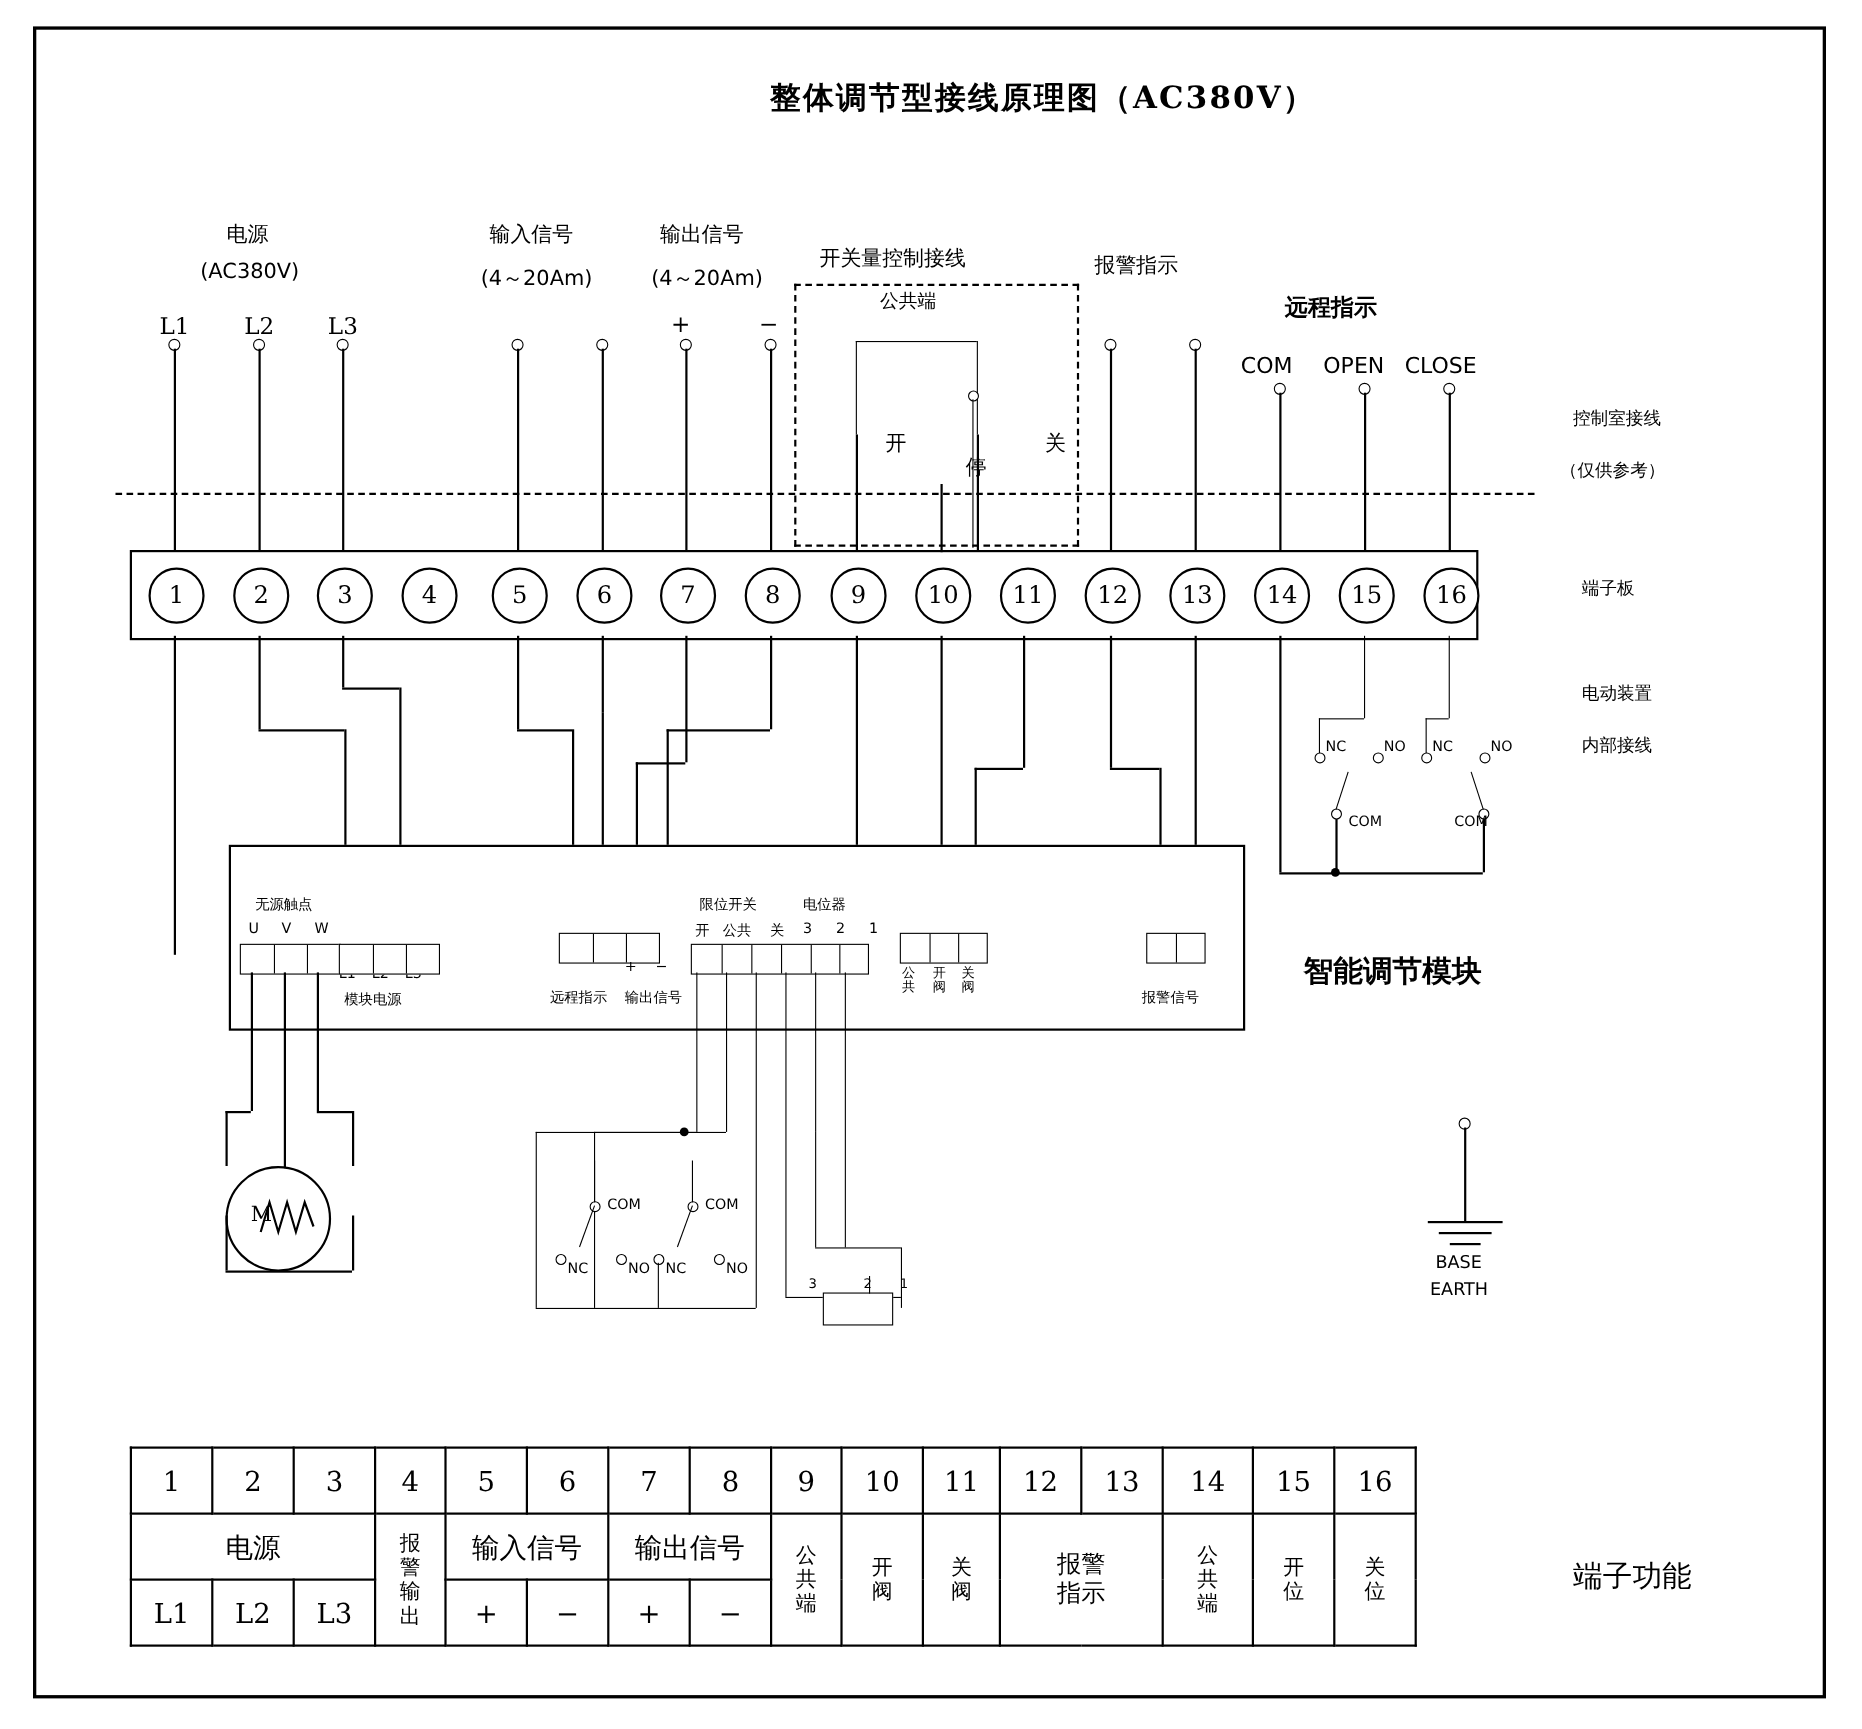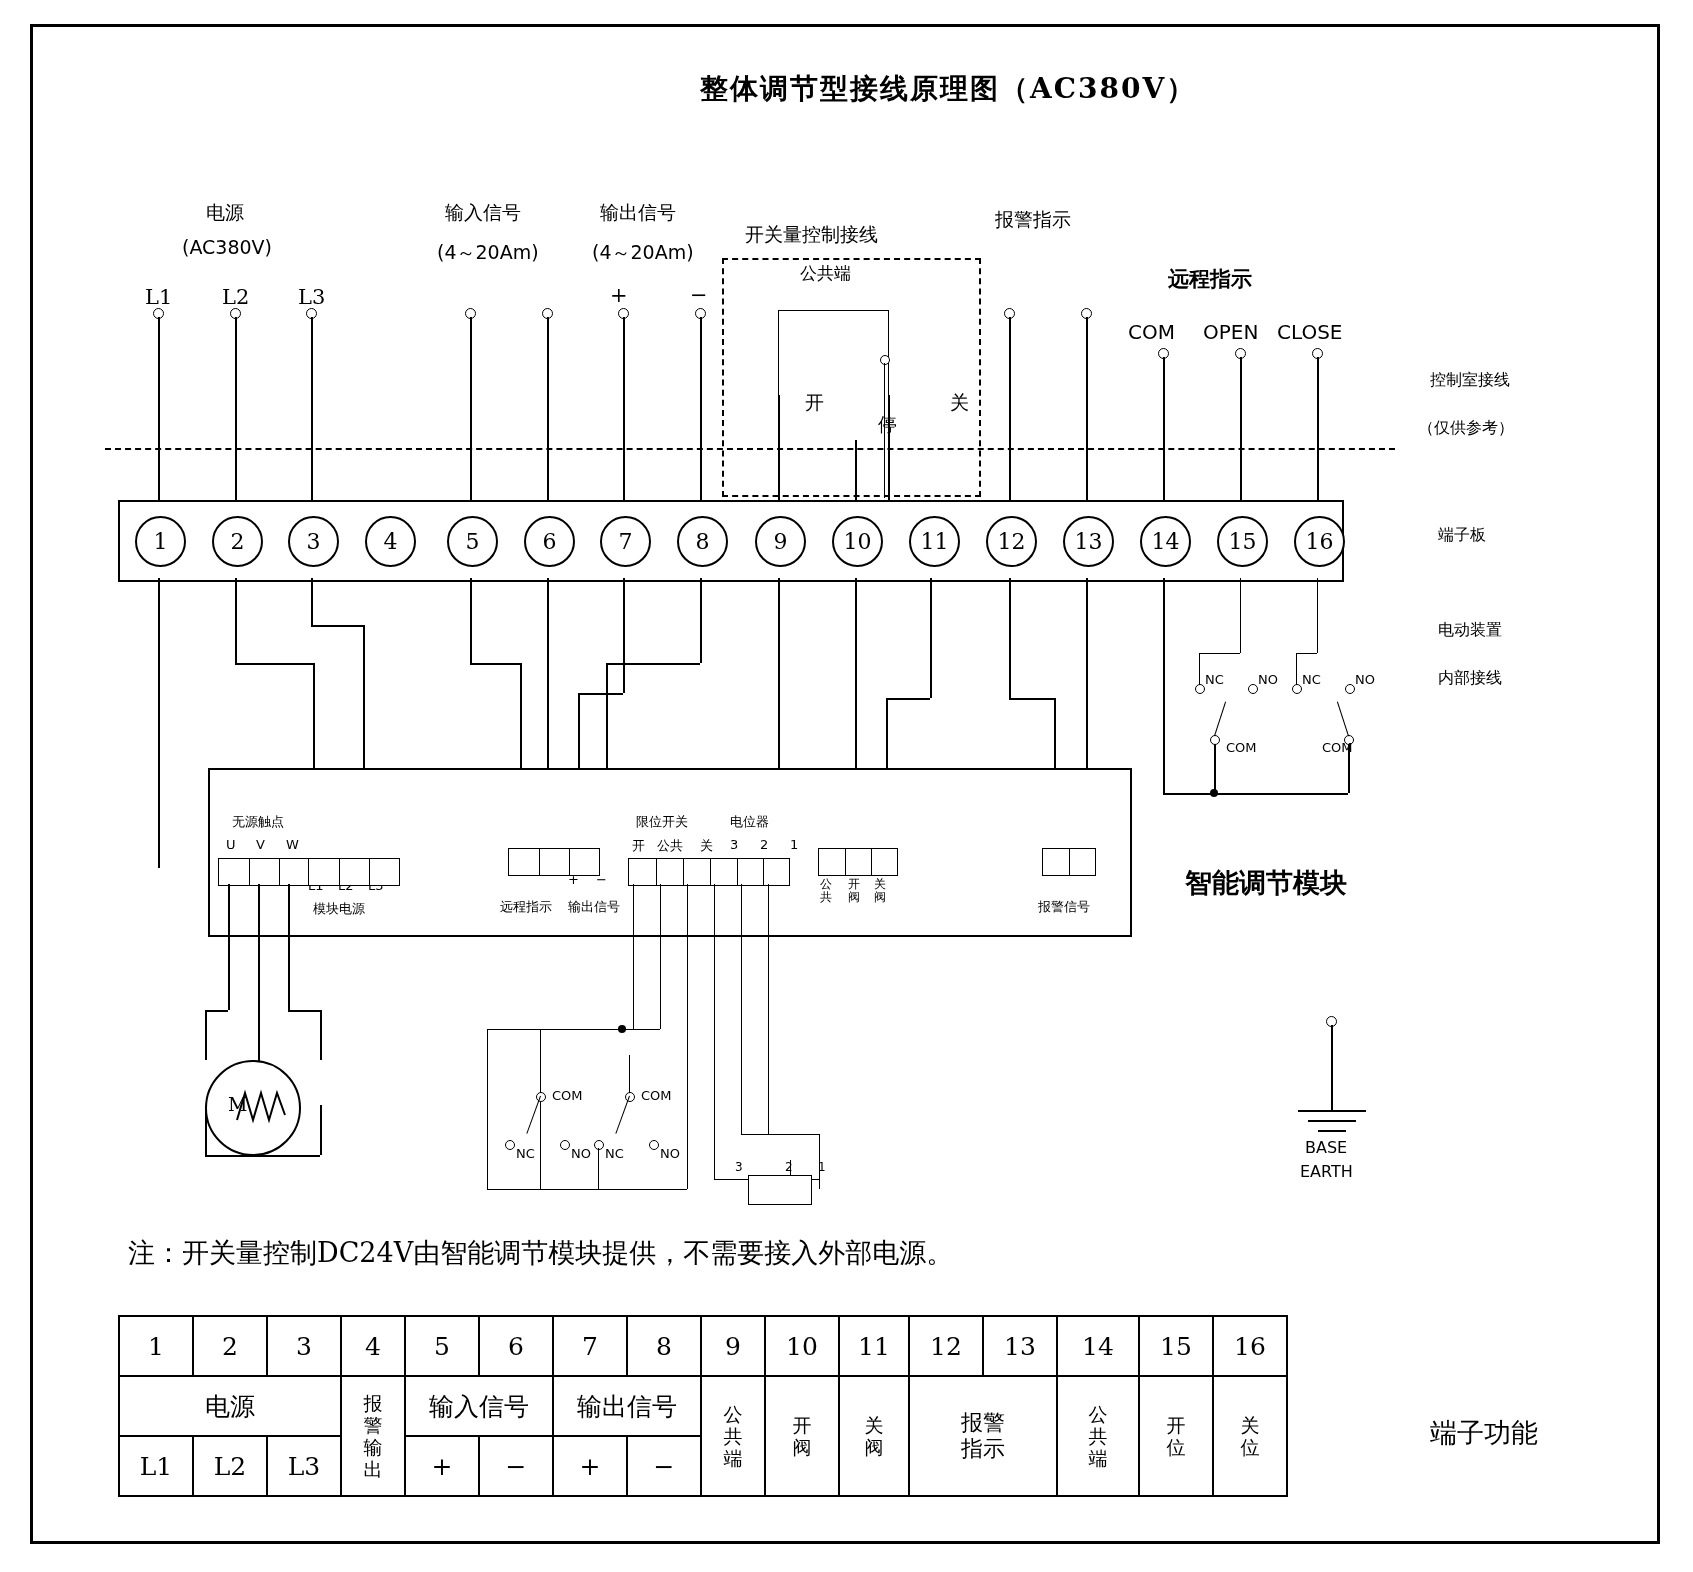--- a/index.html
+++ b/index.html
@@ -50,7 +50,7 @@
   <div class="lbl" style="left:592px;top:240px;">(4～20Am)</div>
 
   <div class="lbl" style="left:745px;top:222px;">开关量控制接线</div>
-  <div class="lbl" style="left:995px;top:207px;">报警指示</div>
+  <div class="lbl" style="left:995px;top:228px;">报警指示</div>
   <div class="lbl bold" style="left:1168px;top:265px;font-size:21px;">远程指示</div>
 
   <div class="lbl-serif" style="left:145px;top:285px;">L1</div>

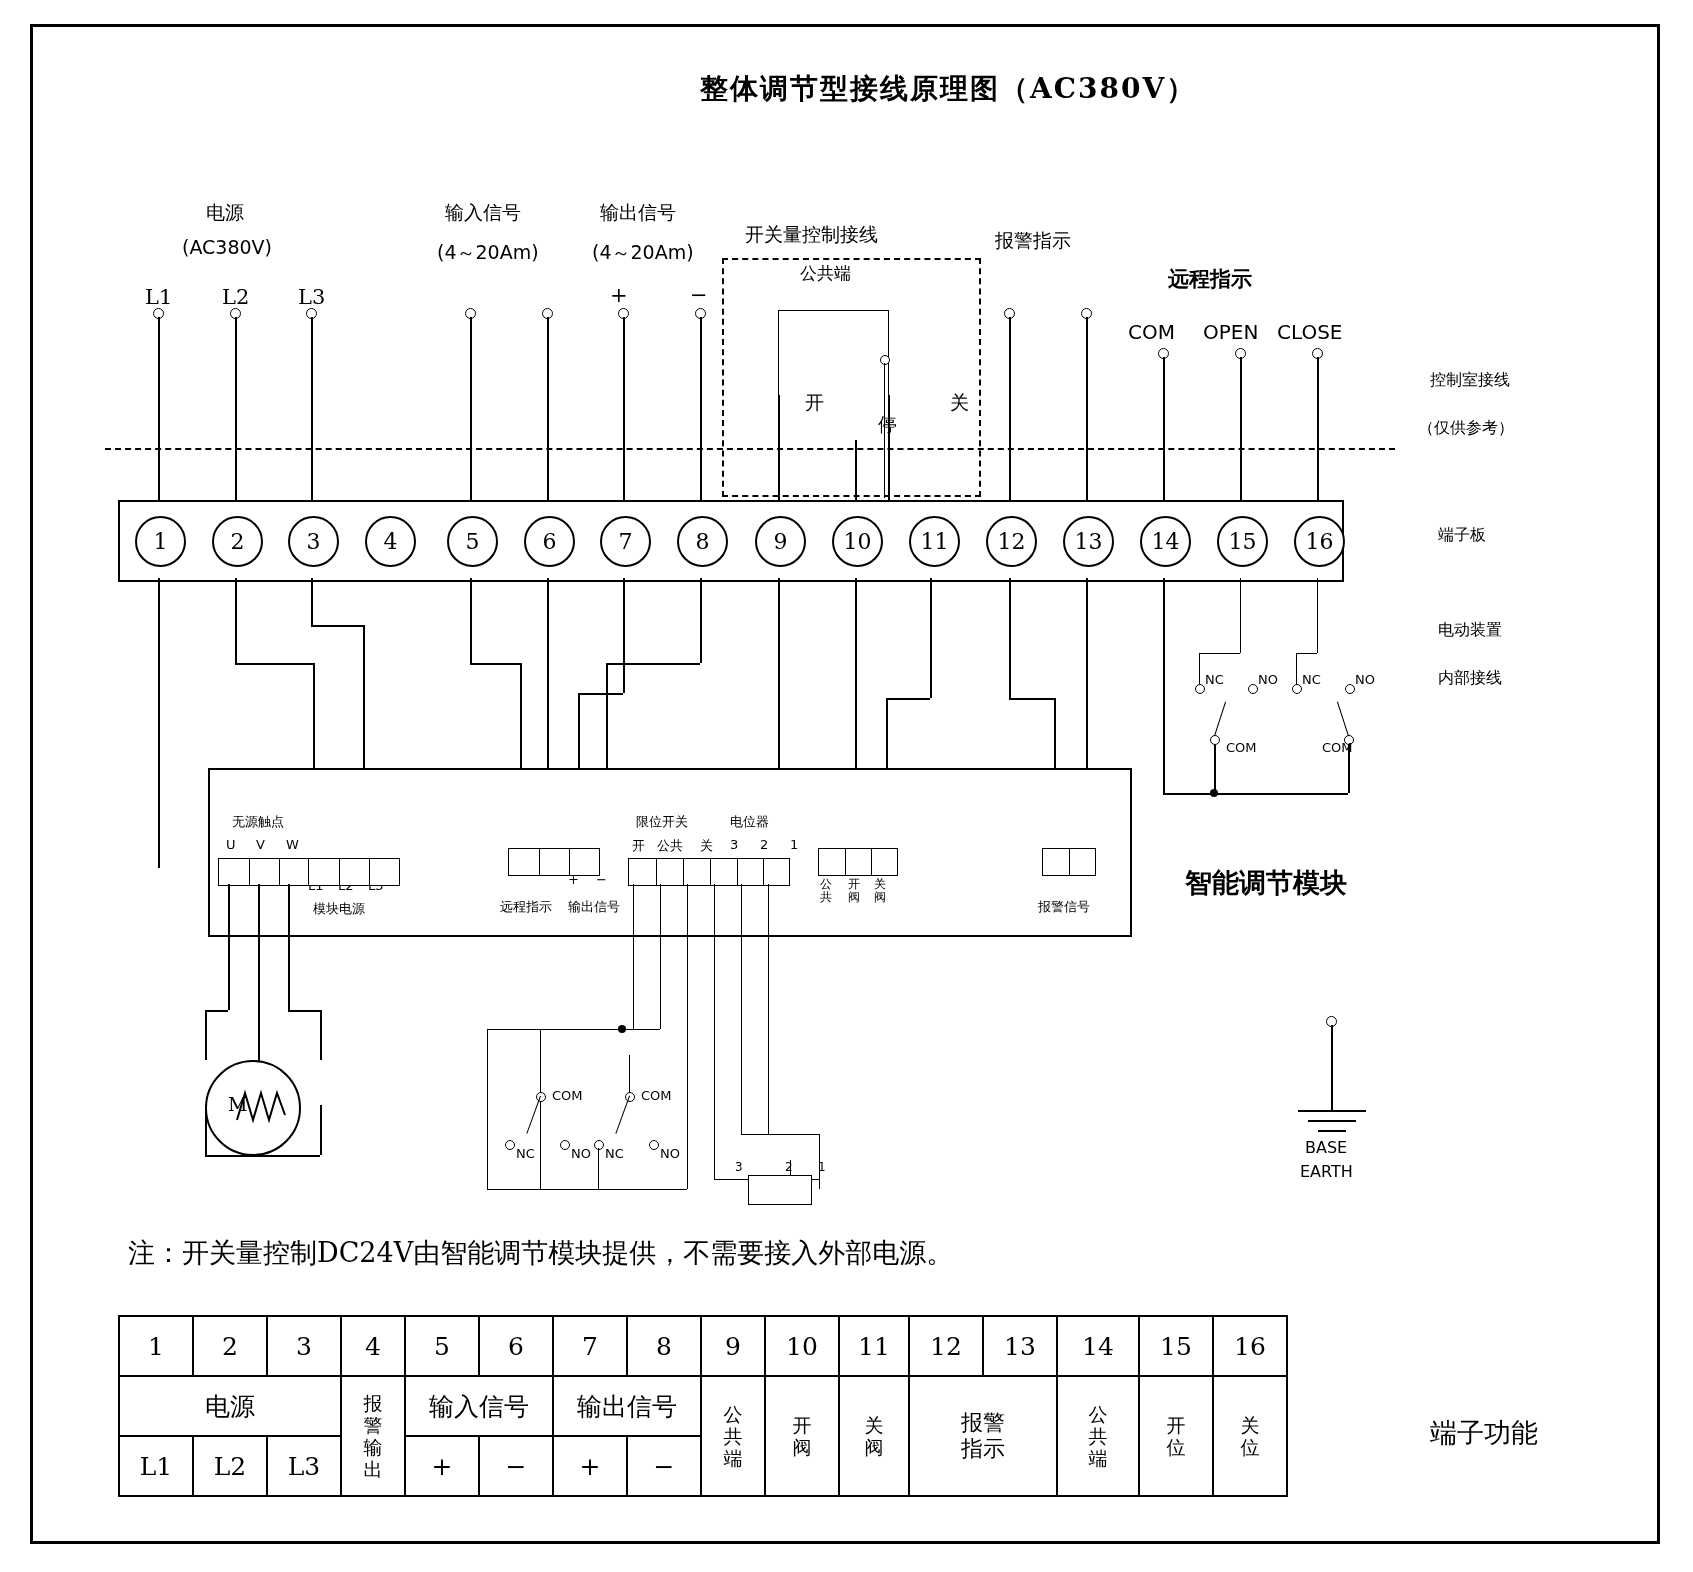--- a/index.html
+++ b/index.html
@@ -333,7 +333,6 @@
   <div class="lbl" style="left:1305px;top:1138px;font-size:16px;">BASE</div>
   <div class="lbl" style="left:1300px;top:1162px;font-size:16px;">EARTH</div>
 
-  <div class="note">注：开关量控制DC24V由智能调节模块提供，不需要接入外部电源。</div>
 
   <table class="tf">
     <tbody>

